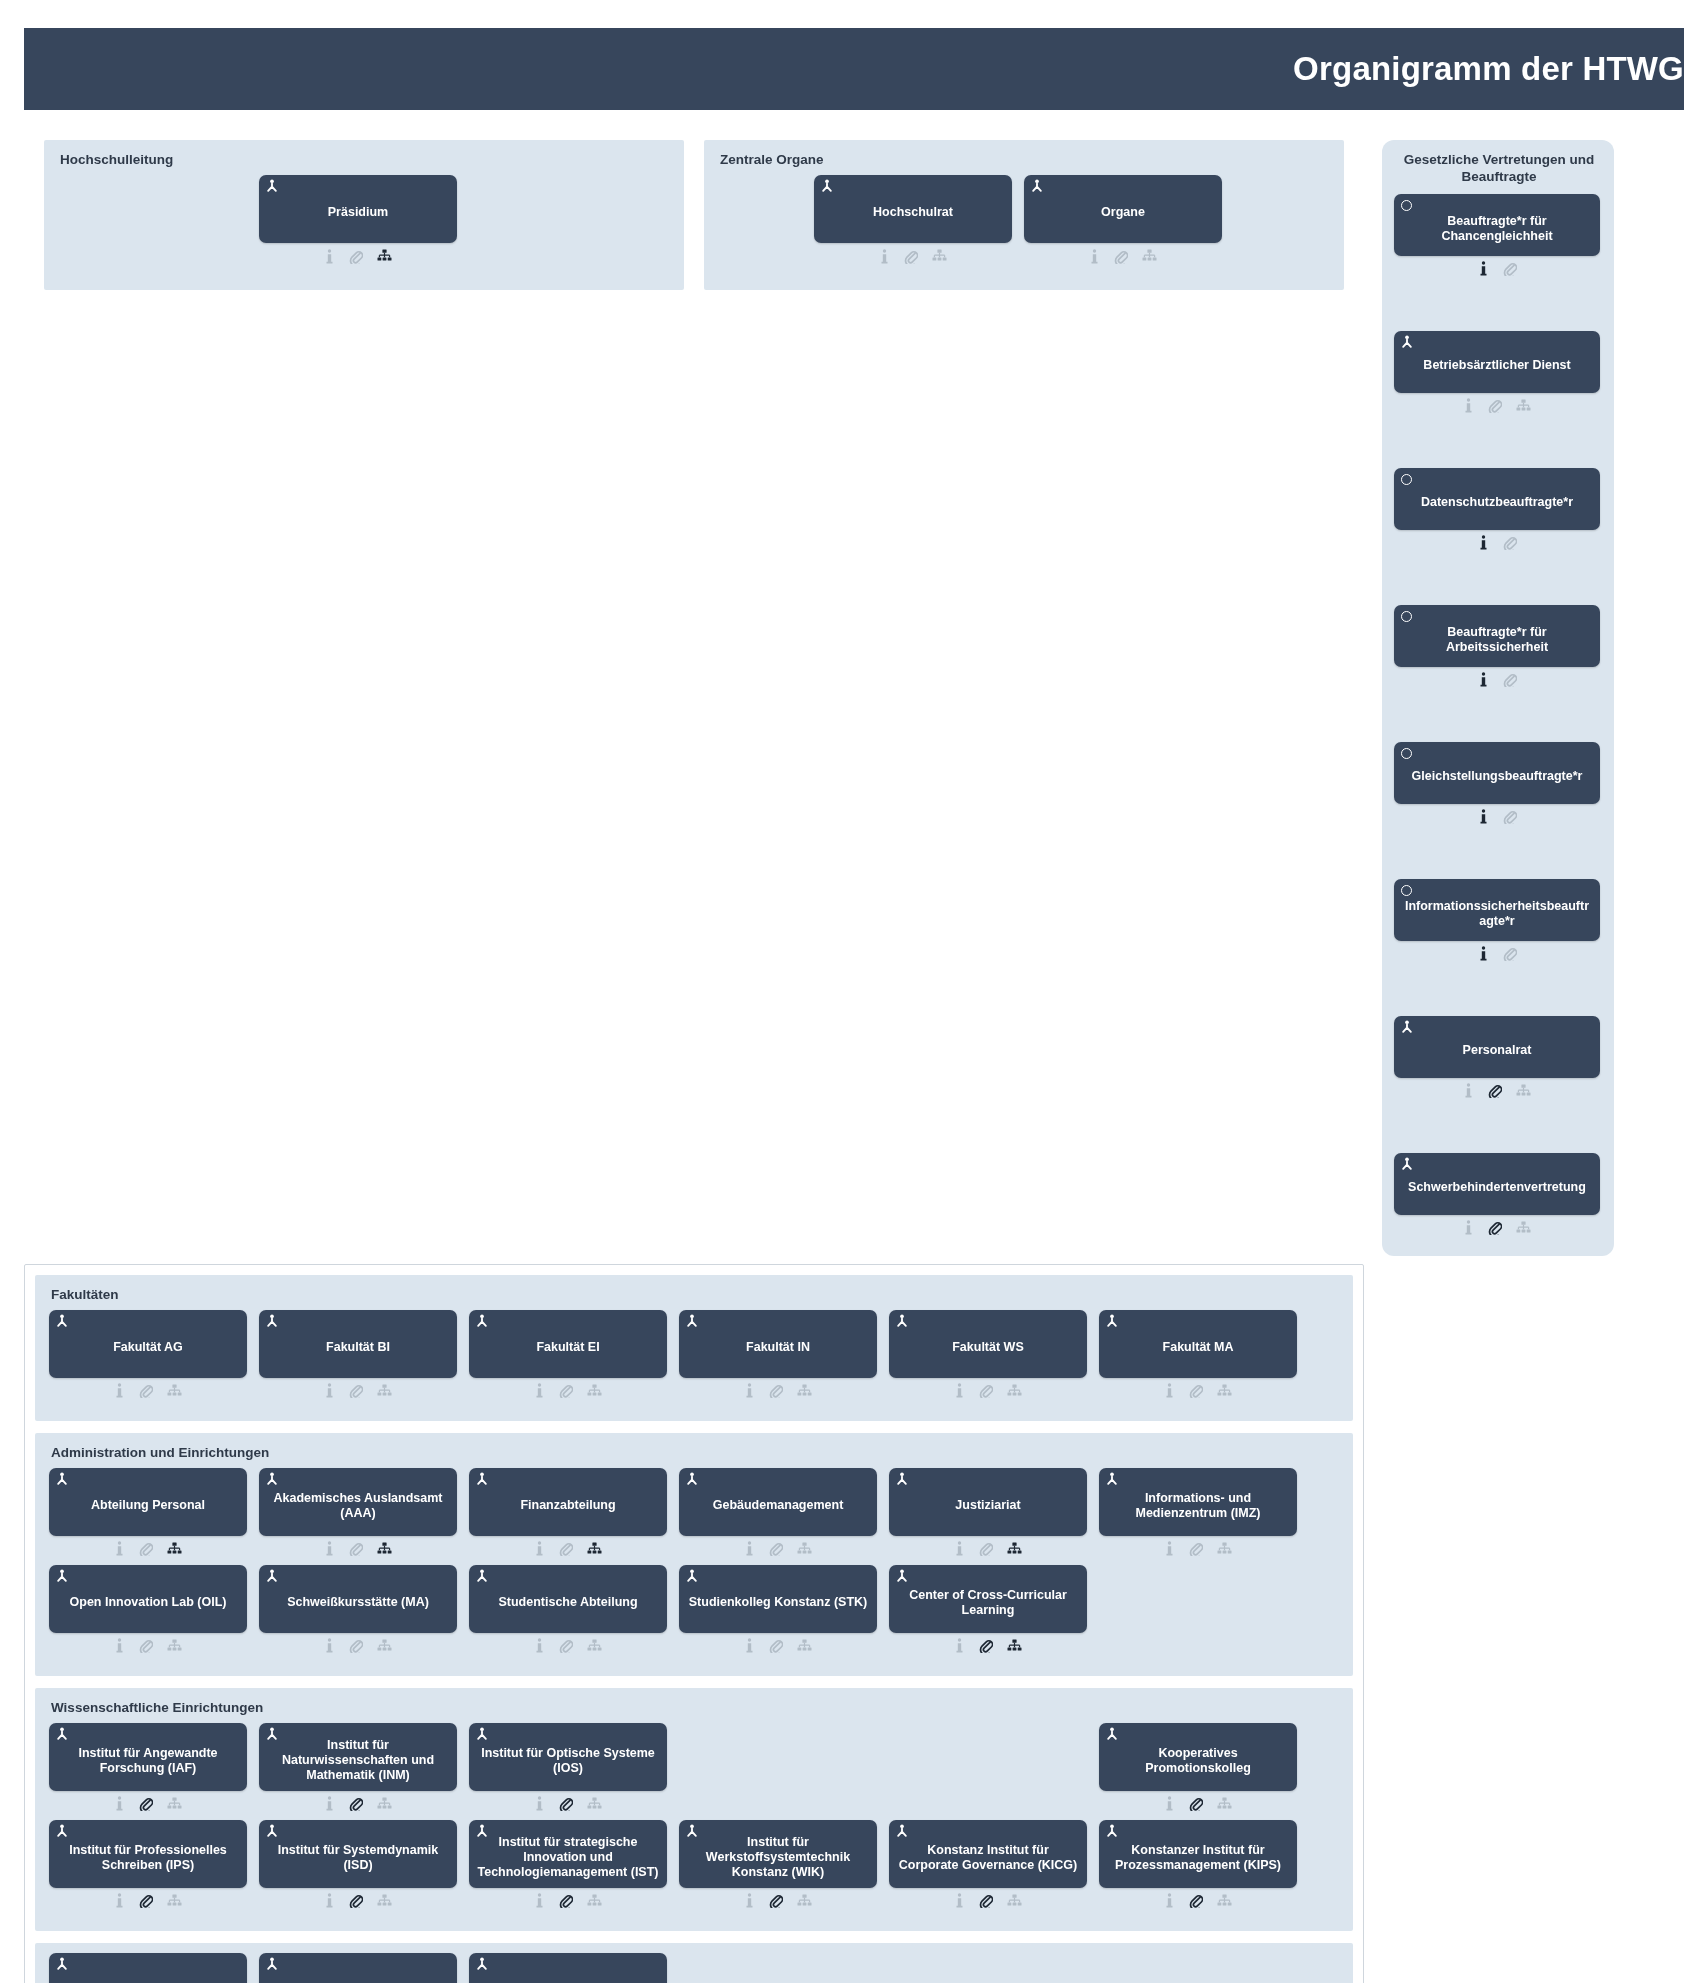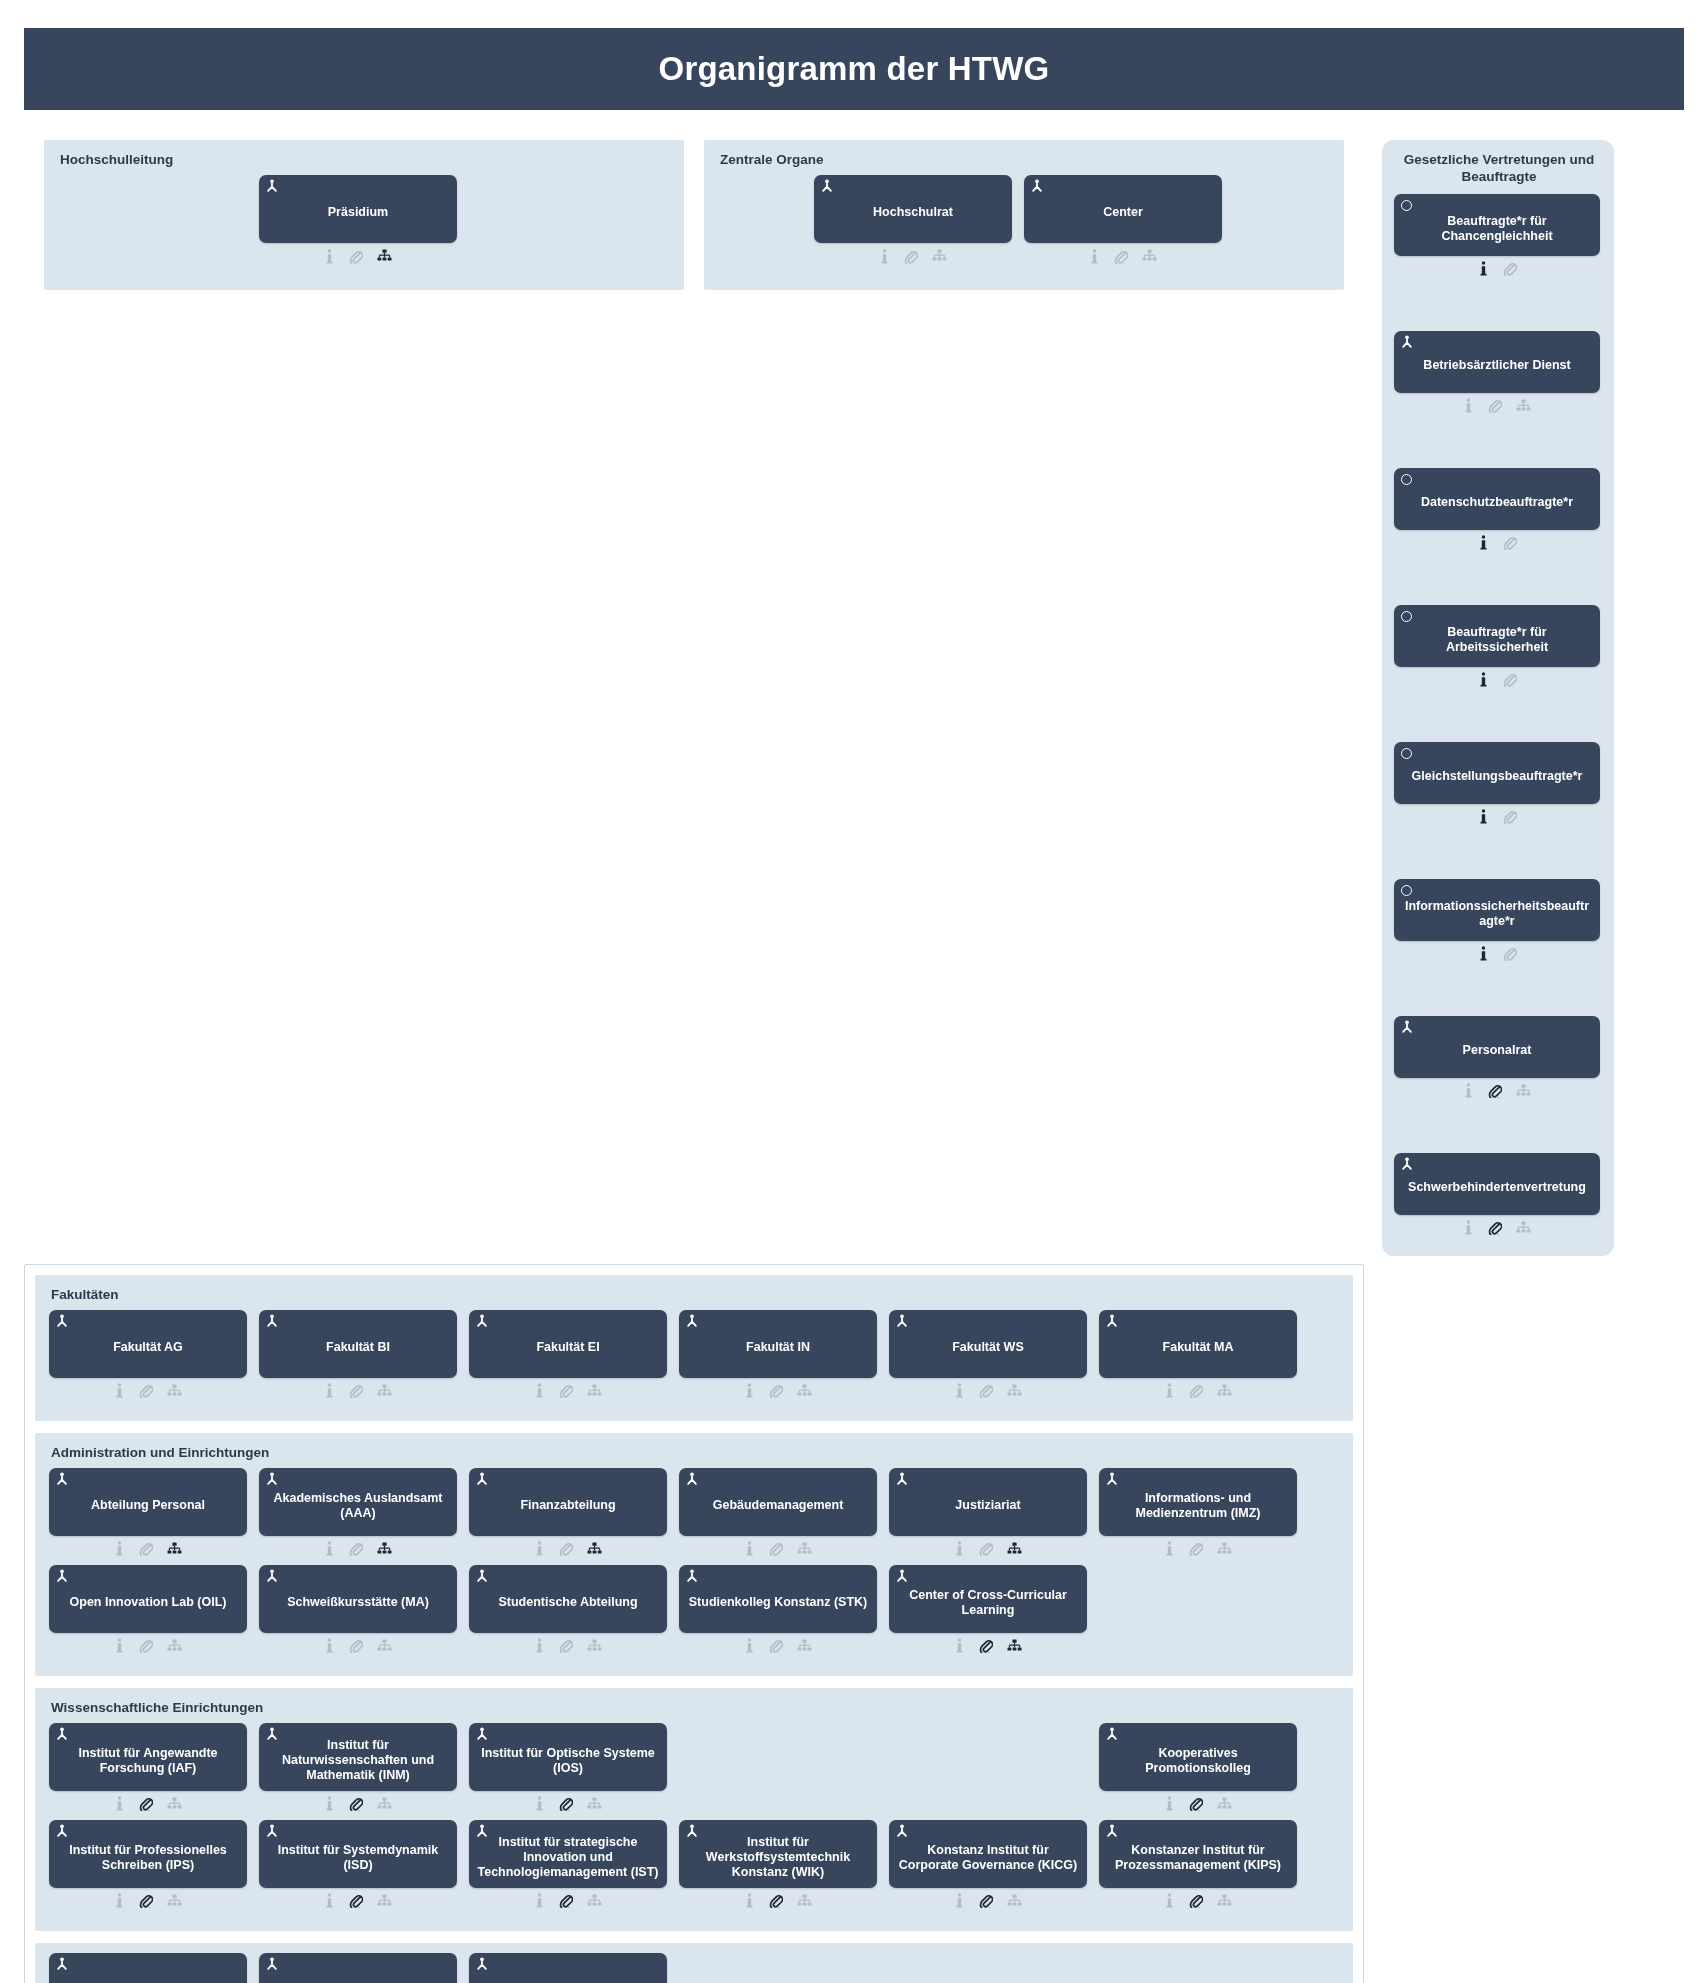--- a/index.html
+++ b/index.html
@@ -25,7 +25,7 @@
     color: #ffffff;
     display: flex;
     align-items: center;
-    justify-content: center;
+    justify-content: flex-end;
   }
   .app-header h1 {
     margin: 0;

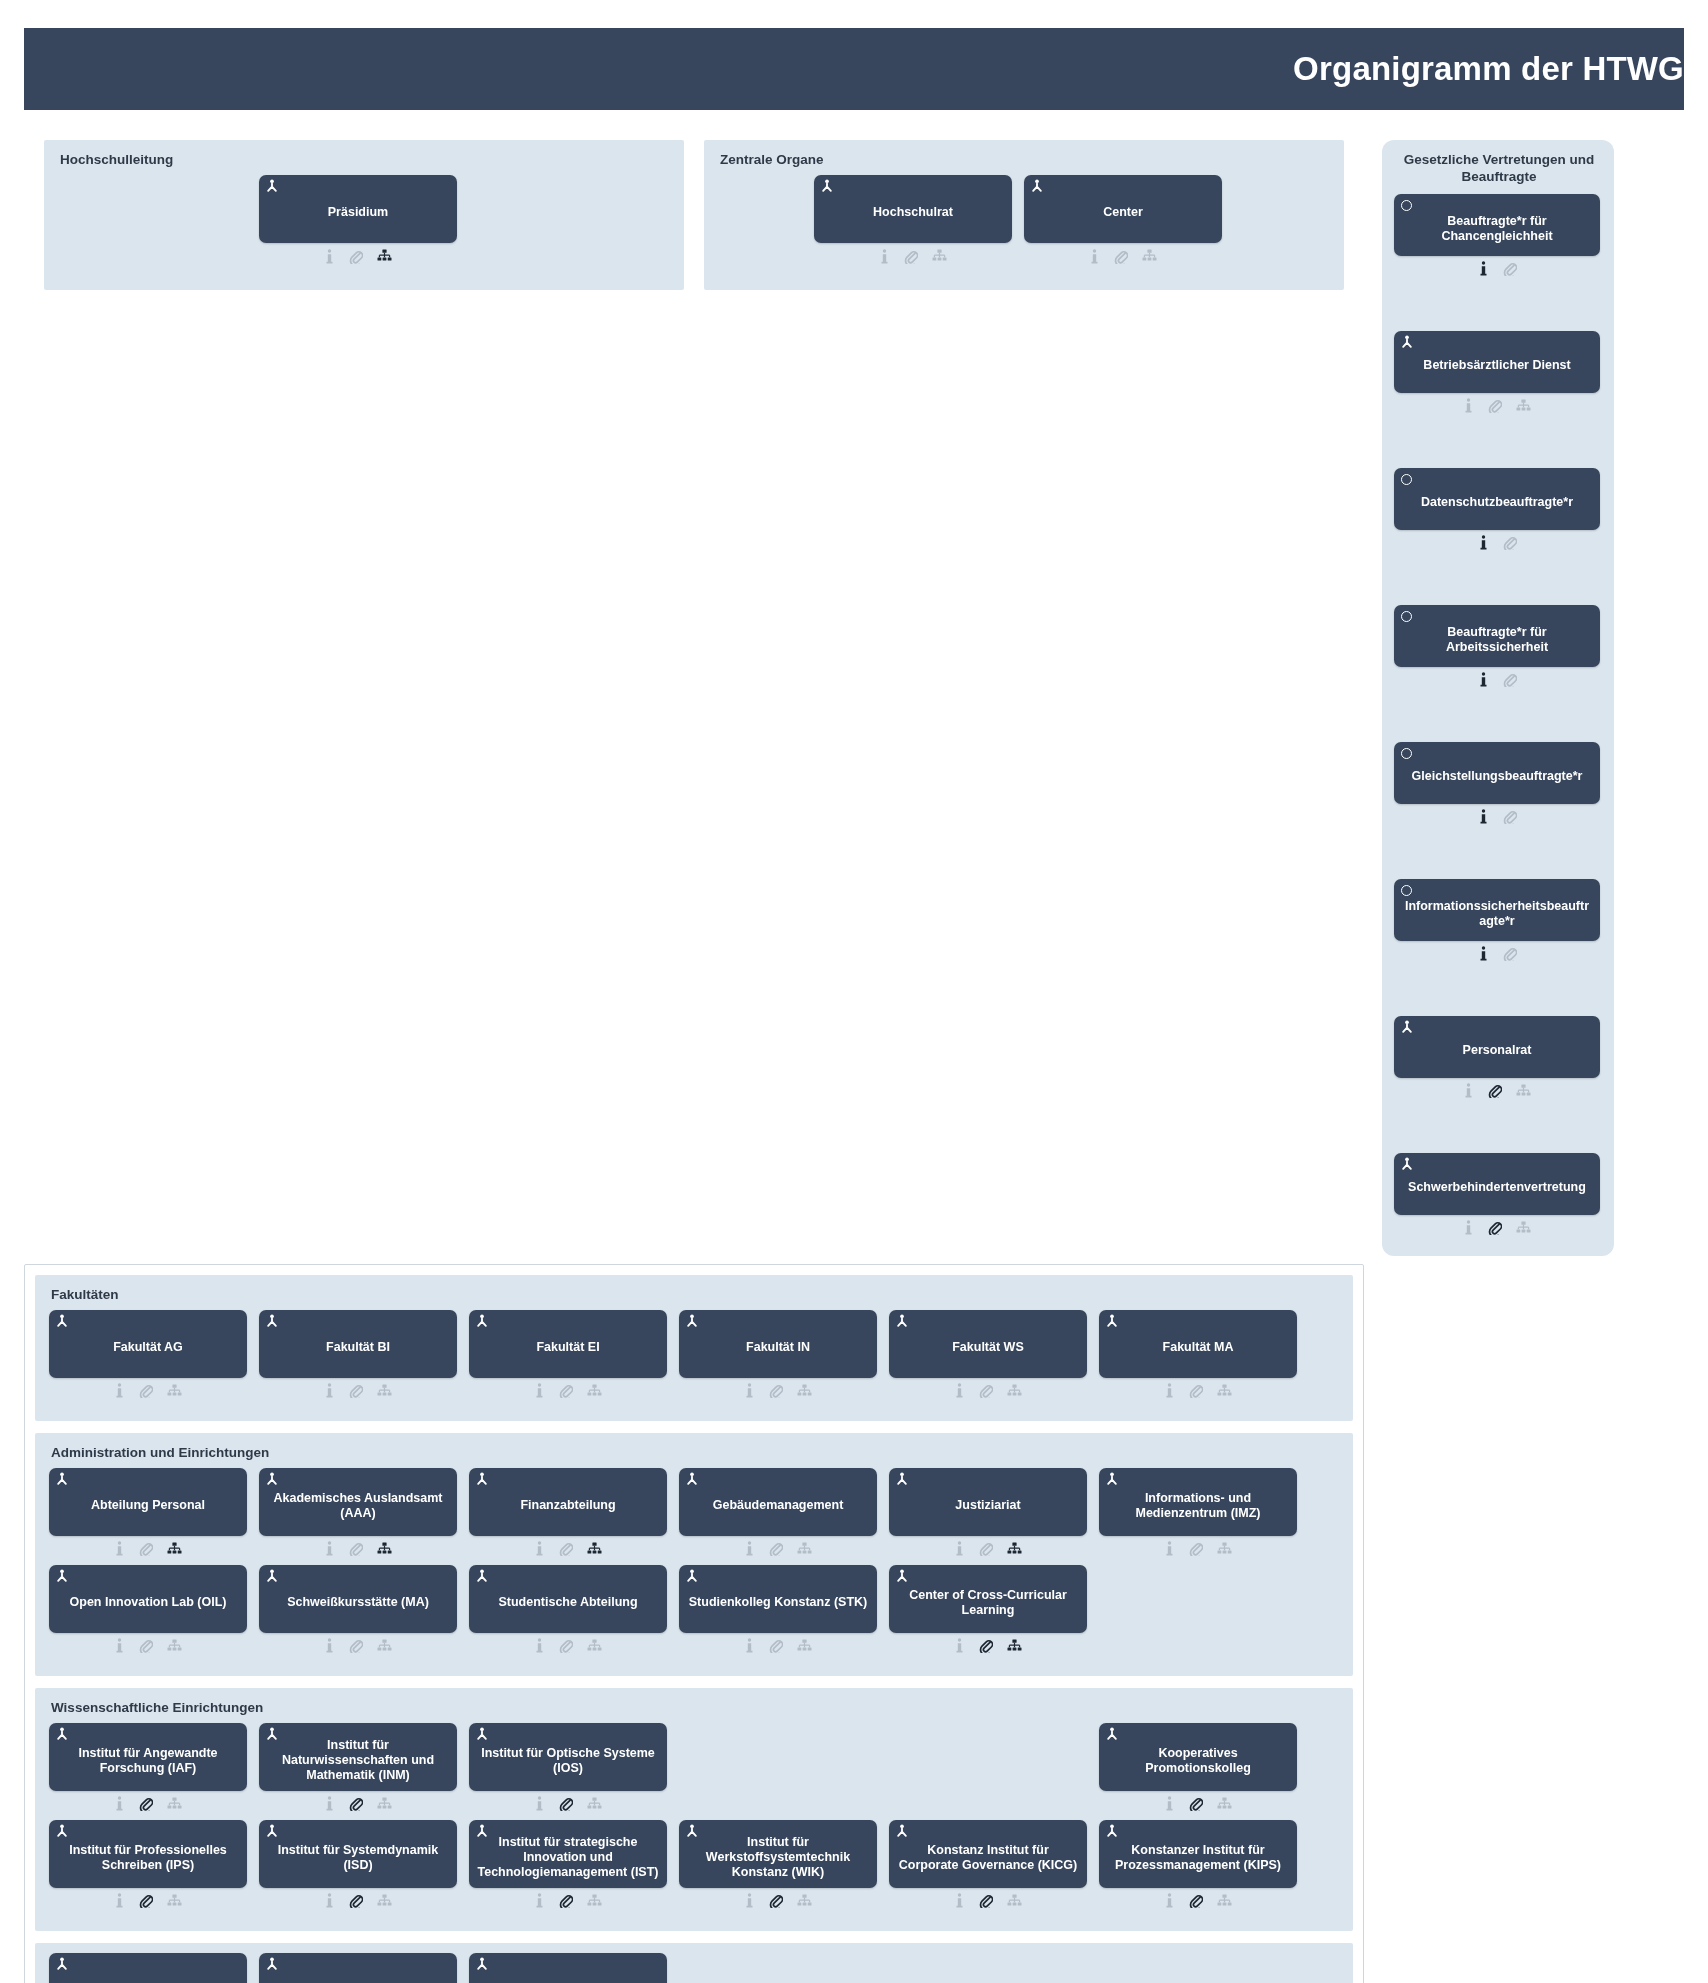--- a/index.html
+++ b/index.html
@@ -245,7 +245,7 @@
                       <path d="M8 5.2 L8 8.6 M8 8.6 L3.6 13.6 M8 8.6 L12.4 13.6" stroke="currentColor" stroke-width="2.1" stroke-linecap="round" fill="none"></path>
                     </svg>
                   </span>
-                  <div class="node-label">Center</div>
+                  <div class="node-label">Organe</div>
                 </div>
                 <div class="node-footer">
                   <span class="ficon dim">

